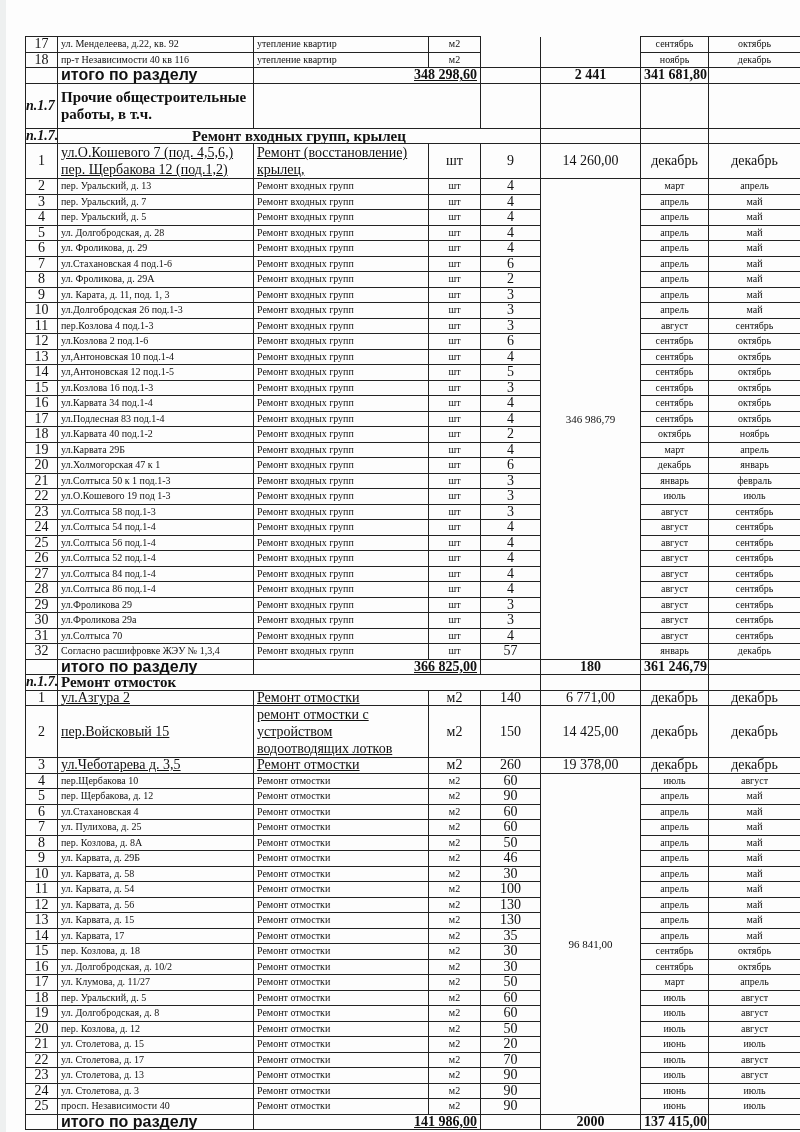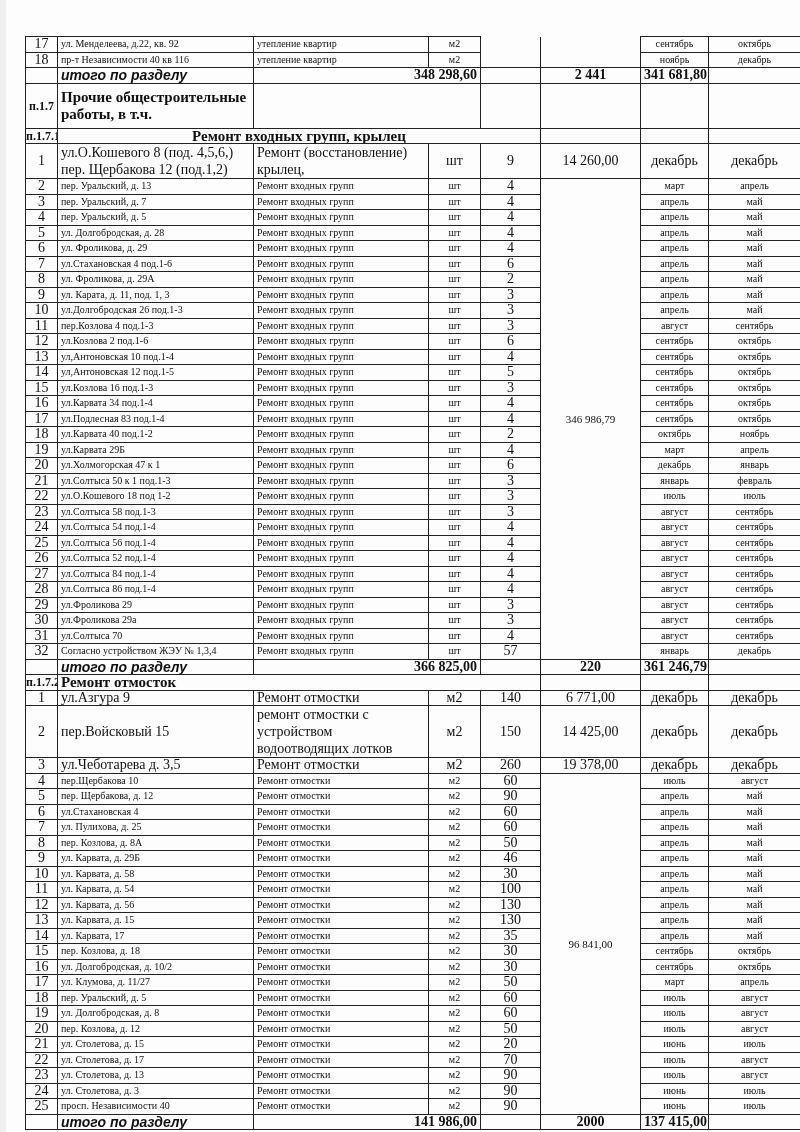--- a/index.html
+++ b/index.html
@@ -14,7 +14,7 @@
   td.ctr{text-align:center;}
   td.big{font-size:14px;}
   td.code{font-size:12px;font-weight:bold;text-align:center;padding:0;}
-  td.total-label{font-family:"Liberation Sans",sans-serif;font-style:italic;font-weight:bold;font-size:14px;}
+  td.total-label{font-family:"Liberation Sans",sans-serif;font-weight:bold;font-size:16px;}
   td.bold{font-weight:bold;}
   td.right{text-align:right;}
   td.hdr{font-weight:bold;font-size:15px;}

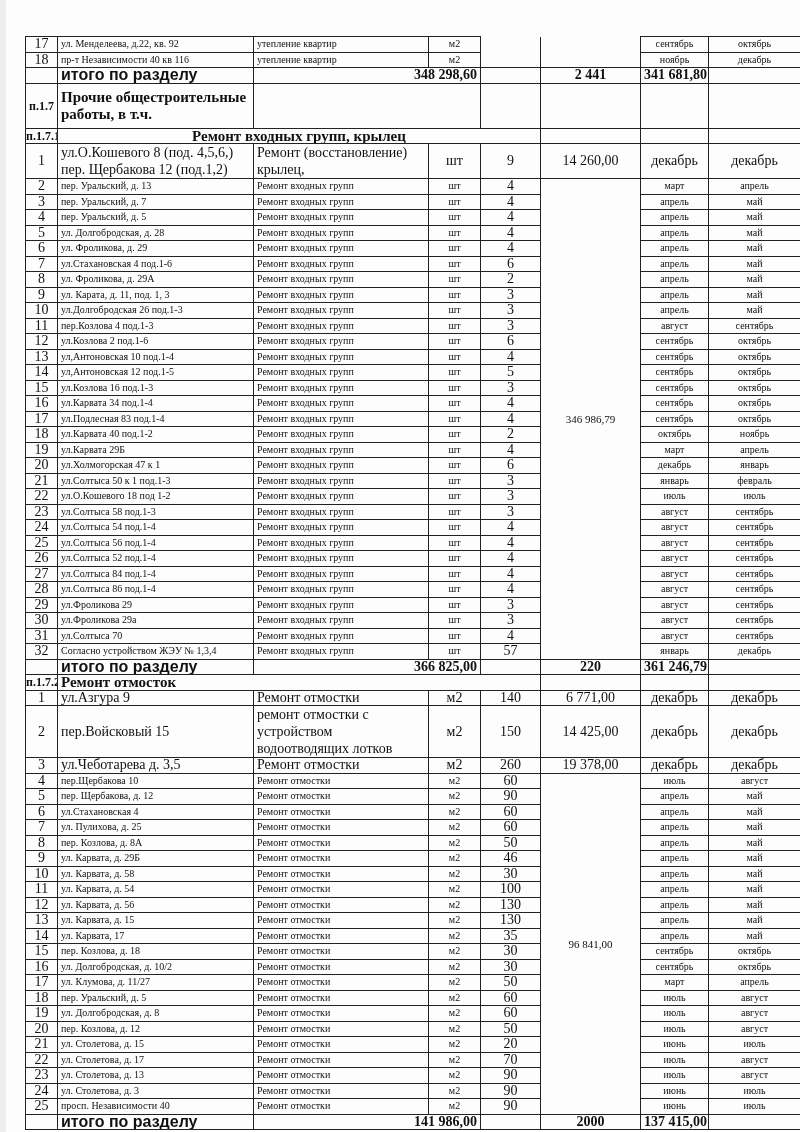--- a/index.html
+++ b/index.html
@@ -12,7 +12,7 @@
   td{border:1px solid #222;padding:0 3px;font-size:10px;height:14.5px;line-height:12px;vertical-align:middle;overflow:hidden;white-space:nowrap;}
   td.num{text-align:center;font-size:14px;}
   td.ctr{text-align:center;}
-  td.big{font-size:14px;}
+  td.big{font-size:14px;text-decoration:underline;}
   td.code{font-size:12px;font-weight:bold;text-align:center;padding:0;}
   td.total-label{font-family:"Liberation Sans",sans-serif;font-weight:bold;font-size:16px;}
   td.bold{font-weight:bold;}

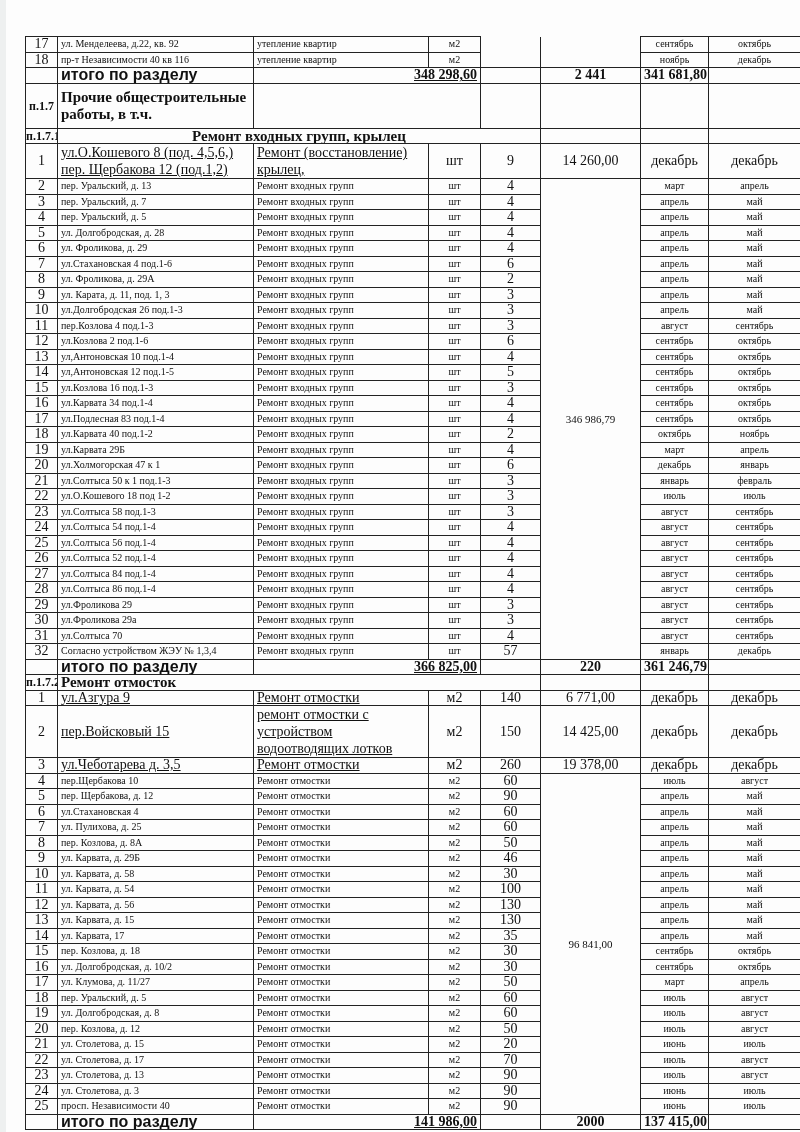--- a/index.html
+++ b/index.html
@@ -13,7 +13,7 @@
   td.num{text-align:center;font-size:14px;}
   td.ctr{text-align:center;}
   td.big{font-size:14px;text-decoration:underline;}
-  td.code{font-size:12px;font-weight:bold;text-align:center;padding:0;}
+  td.code{font-size:14px;font-weight:bold;padding:0;font-style:italic;}
   td.total-label{font-family:"Liberation Sans",sans-serif;font-weight:bold;font-size:16px;}
   td.bold{font-weight:bold;}
   td.right{text-align:right;}

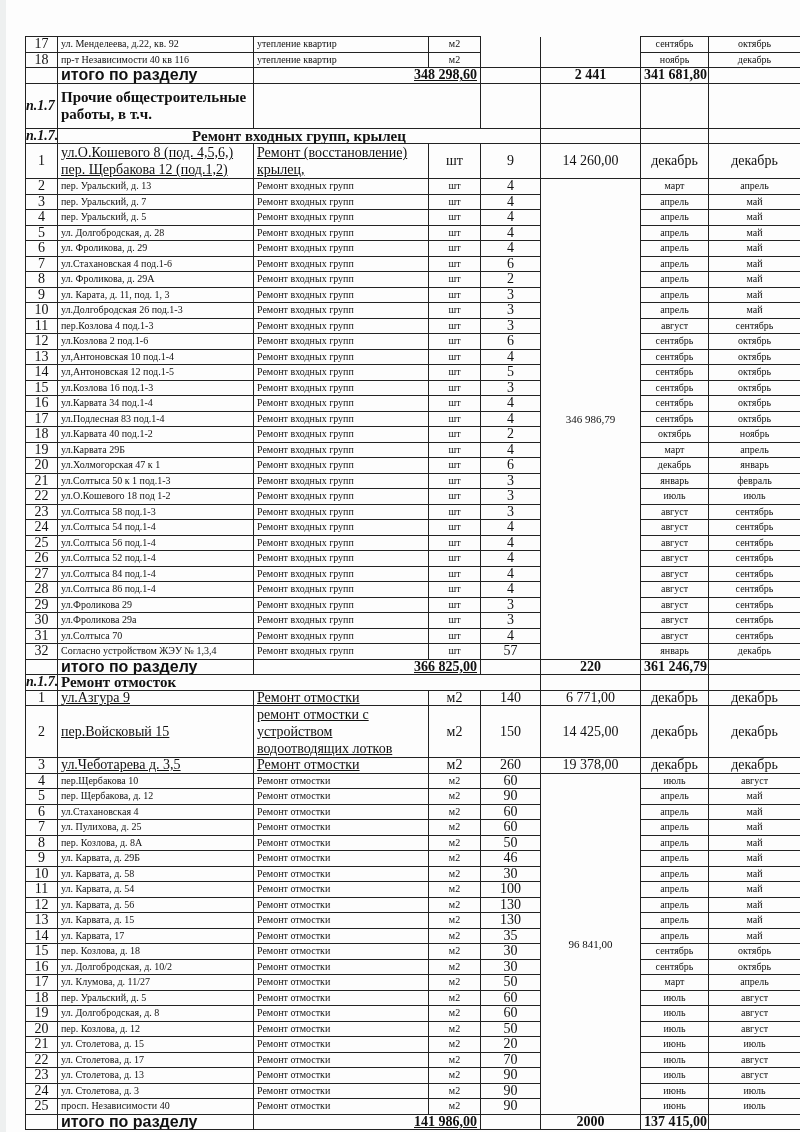--- a/index.html
+++ b/index.html
@@ -91,7 +91,7 @@
         <tr class="tall">
           <td class="num">1</td>
           <td class="big wrap">
-            <div>ул.О.Кошевого 8 (под. 4,5,6,)</div>
+            <div>ул.О.Кошевого 7 (под. 4,5,6,)</div>
             <div>пер. Щербакова 12 (под.1,2)</div>
           </td>
           <td class="big wrap">

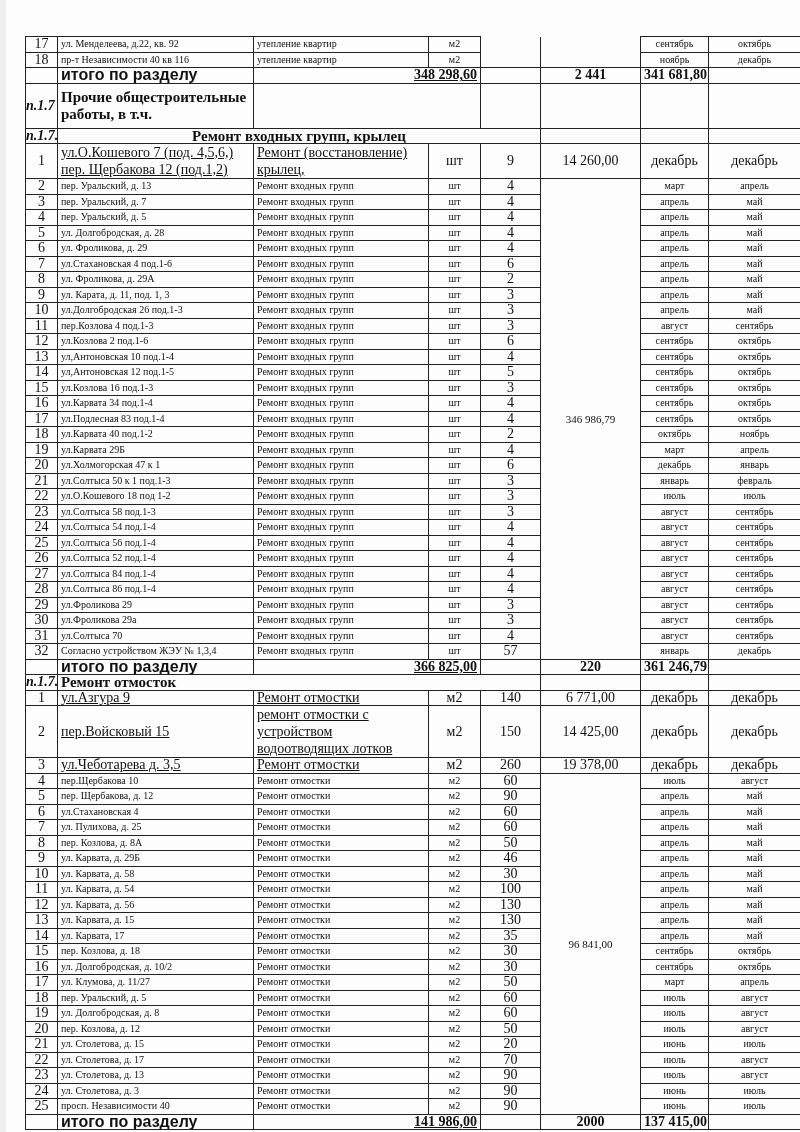--- a/index.html
+++ b/index.html
@@ -287,7 +287,7 @@
         </tr>
         <tr>
           <td class="num">22</td>
-          <td>ул.О.Кошевого 18 под 1-2</td>
+          <td>ул.О.Кошевого 19 под 1-3</td>
           <td>Ремонт входных групп</td>
           <td class="m">шт</td>
           <td class="num">3</td>

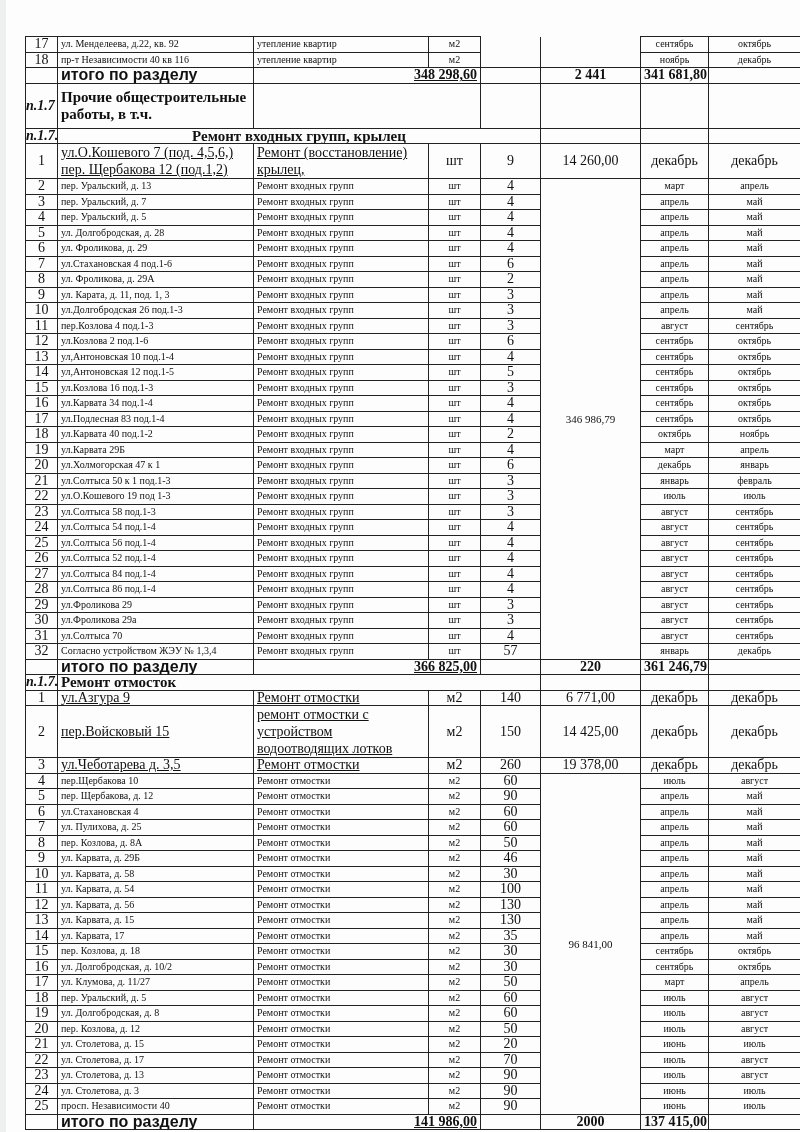--- a/index.html
+++ b/index.html
@@ -377,7 +377,7 @@
         </tr>
         <tr>
           <td class="num">32</td>
-          <td>Согласно устройством ЖЭУ № 1,3,4</td>
+          <td>Согласно расшифровке ЖЭУ № 1,3,4</td>
           <td>Ремонт входных групп</td>
           <td class="m">шт</td>
           <td class="num">57</td>

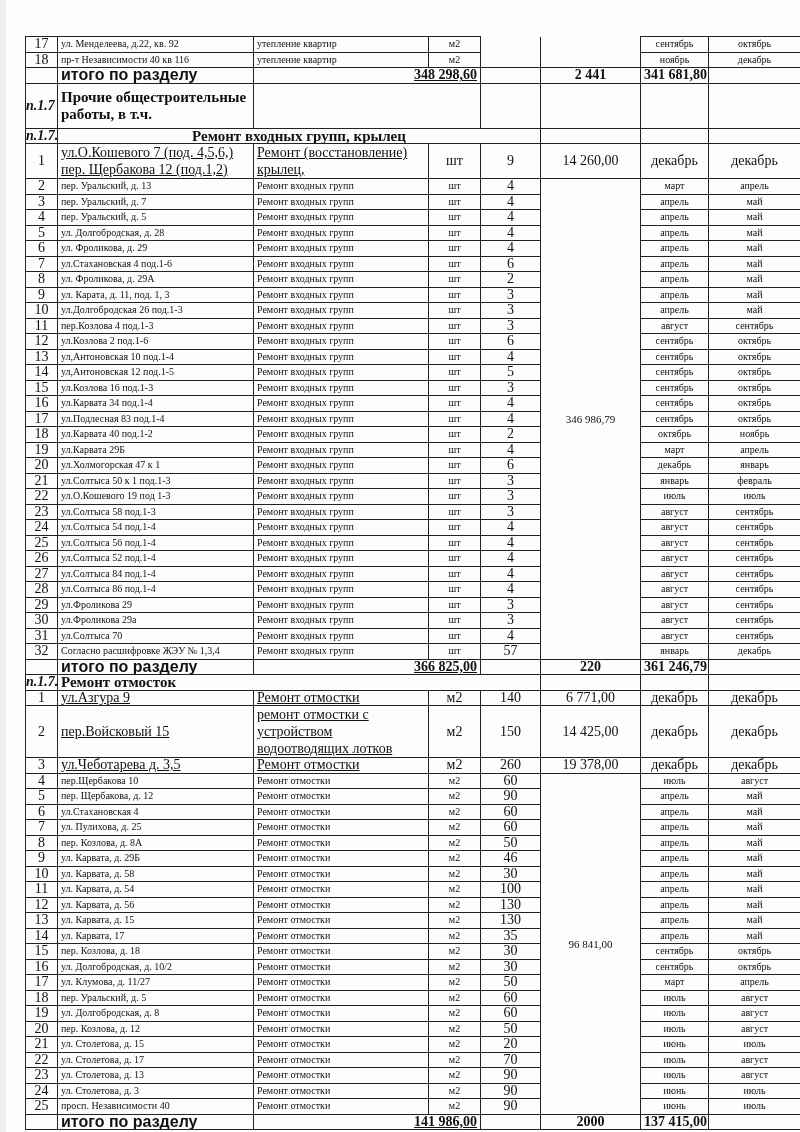--- a/index.html
+++ b/index.html
@@ -389,7 +389,7 @@
           <td class="total-label">итого по разделу</td>
           <td class="bold right big" colspan="2">366 825,00</td>
           <td></td>
-          <td class="bold mbig">220</td>
+          <td class="bold mbig">180</td>
           <td class="bold mbig">361 246,79</td>
           <td></td>
           <td></td>

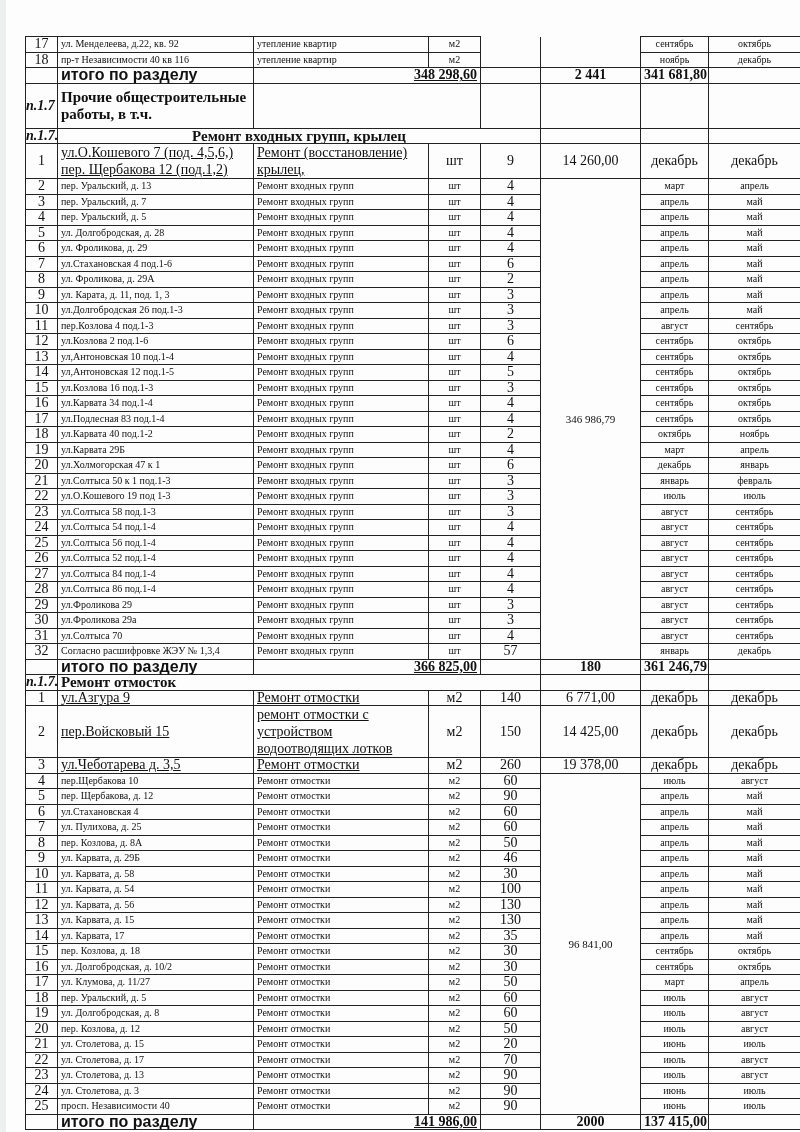--- a/index.html
+++ b/index.html
@@ -403,7 +403,7 @@
         </tr>
         <tr>
           <td class="num">1</td>
-          <td class="big">ул.Азгура 9</td>
+          <td class="big">ул.Азгура 2</td>
           <td class="big">Ремонт отмостки</td>
           <td class="mbig">м2</td>
           <td class="mbig">140</td>

